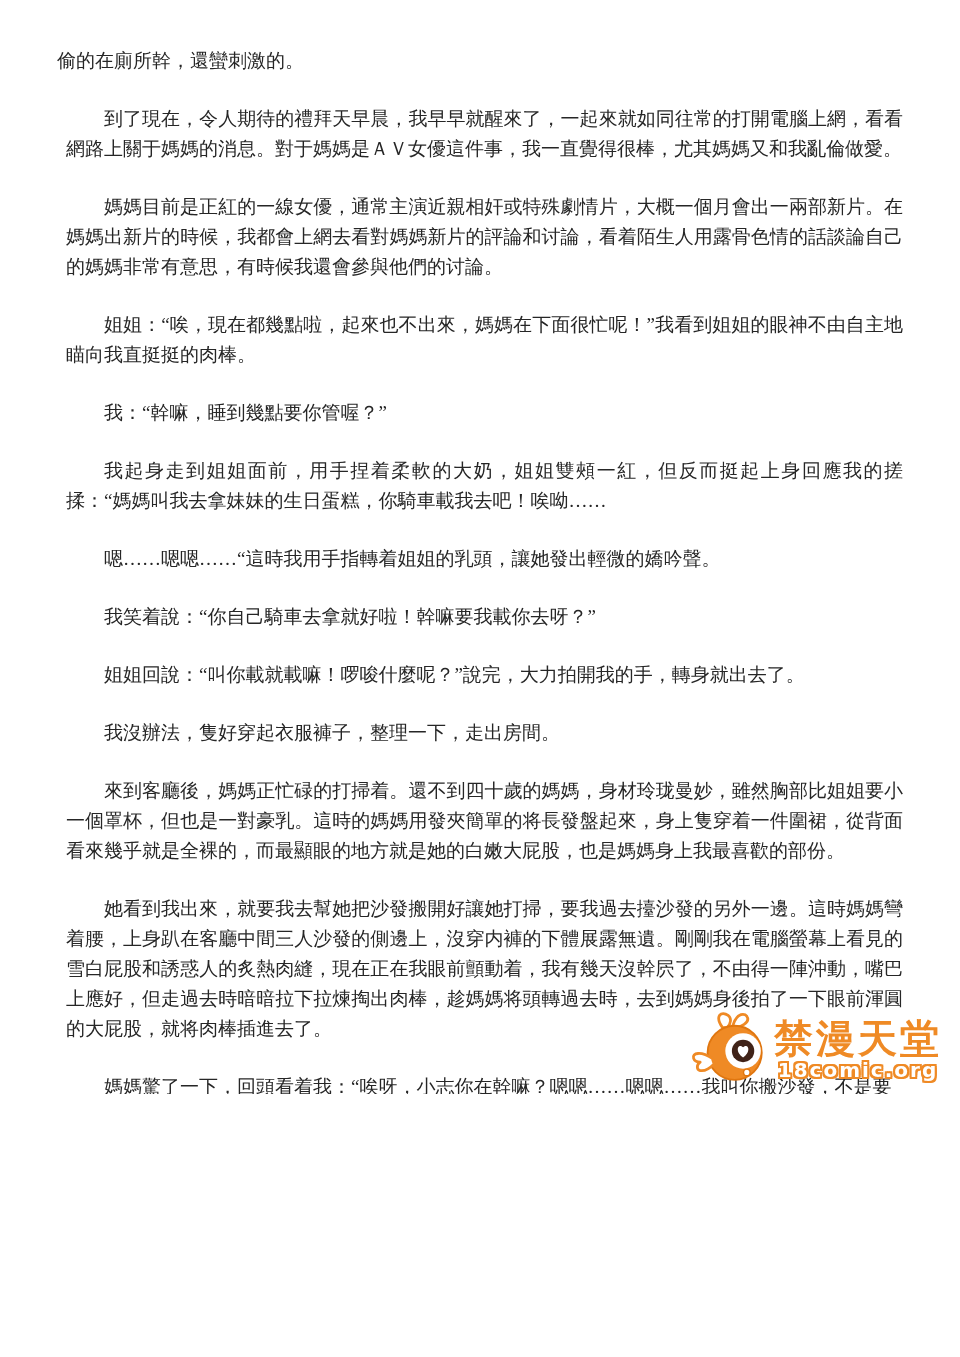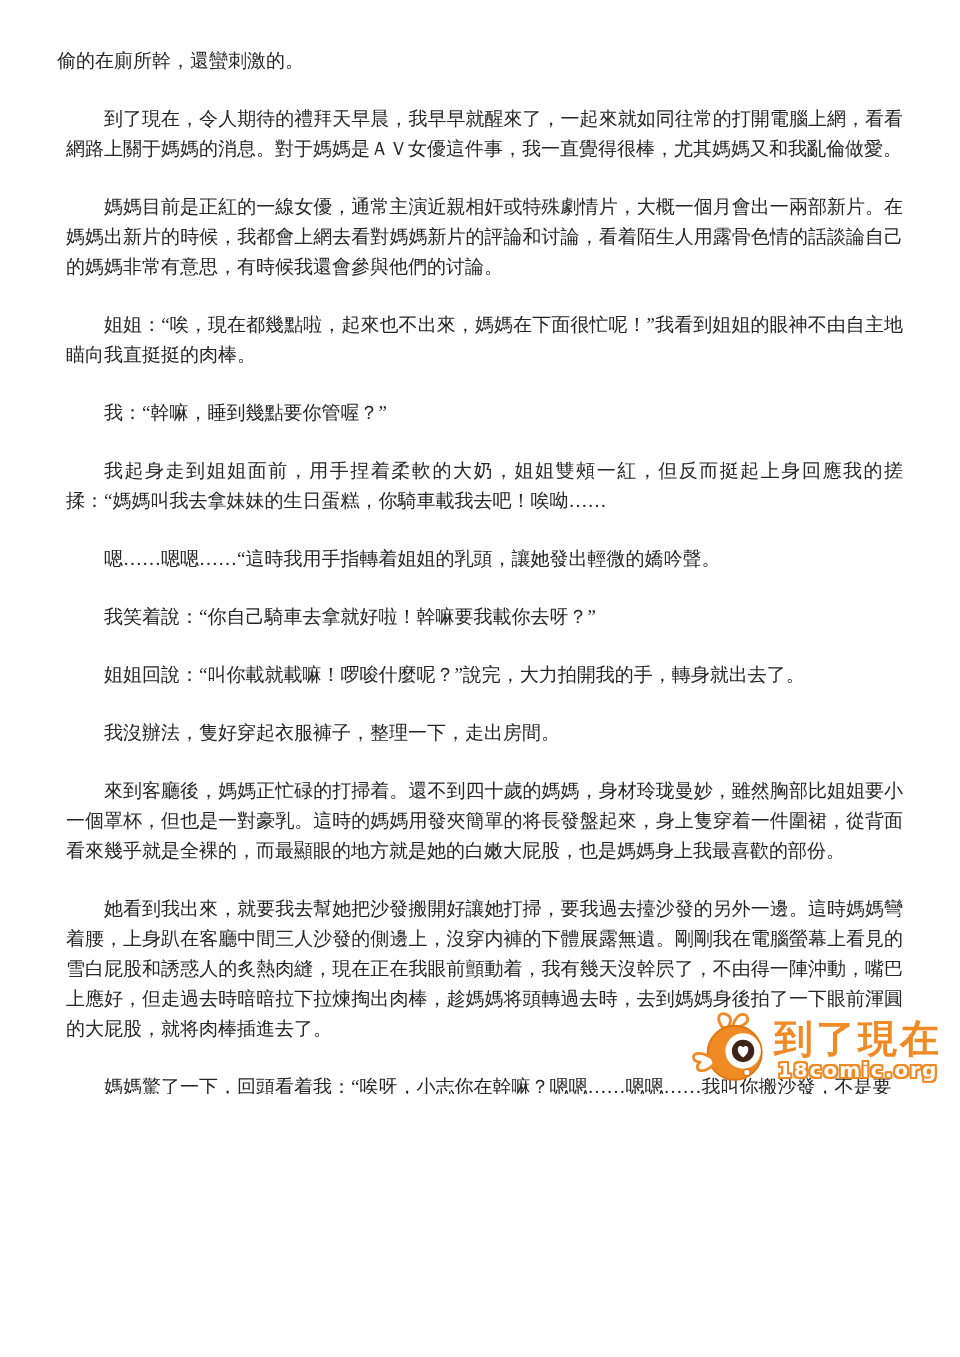--- a/index.html
+++ b/index.html
@@ -130,7 +130,7 @@
       <circle cx="63" cy="65" r="3.5" fill="#ffffff" stroke="#e0760f" stroke-width="1.5"></circle>
     </svg>
     <div class="wm-textcol">
-      <div class="wm-brand">到了現在</div>
+      <div class="wm-brand">禁漫天堂</div>
       <div class="wm-site">18comic.org</div>
     </div>
   </div>

